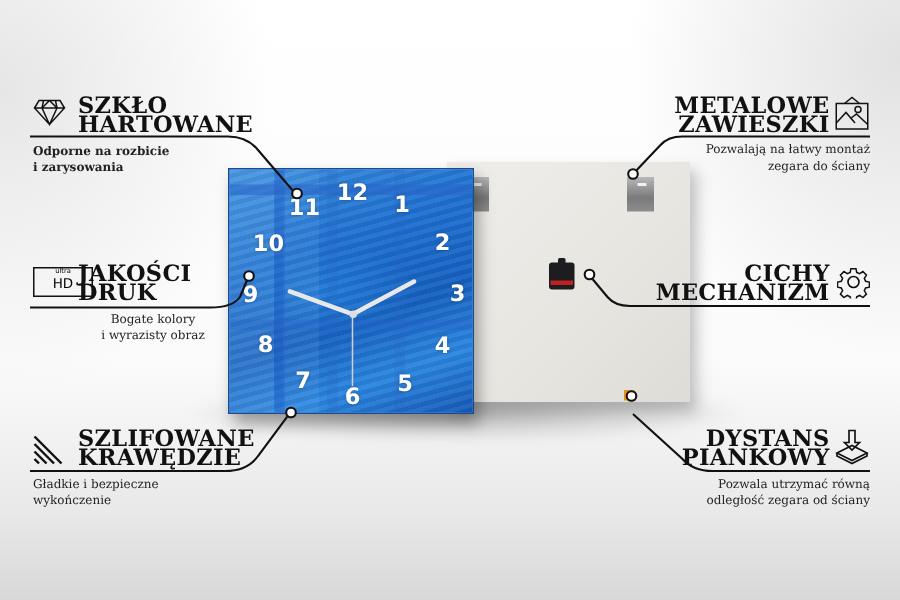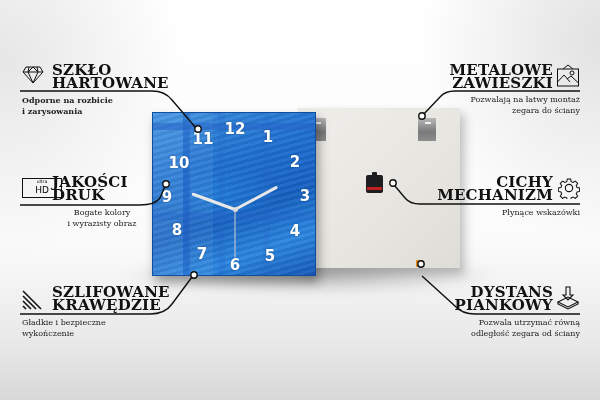--- a/index.html
+++ b/index.html
@@ -224,7 +224,6 @@
     </g>
   </svg>
   <div class="desc" style="position:absolute; right:0; top:32px; text-align:right; width:170px;">
-    <div>Płynące wskazówki</div>
   </div>
 </div>
 

